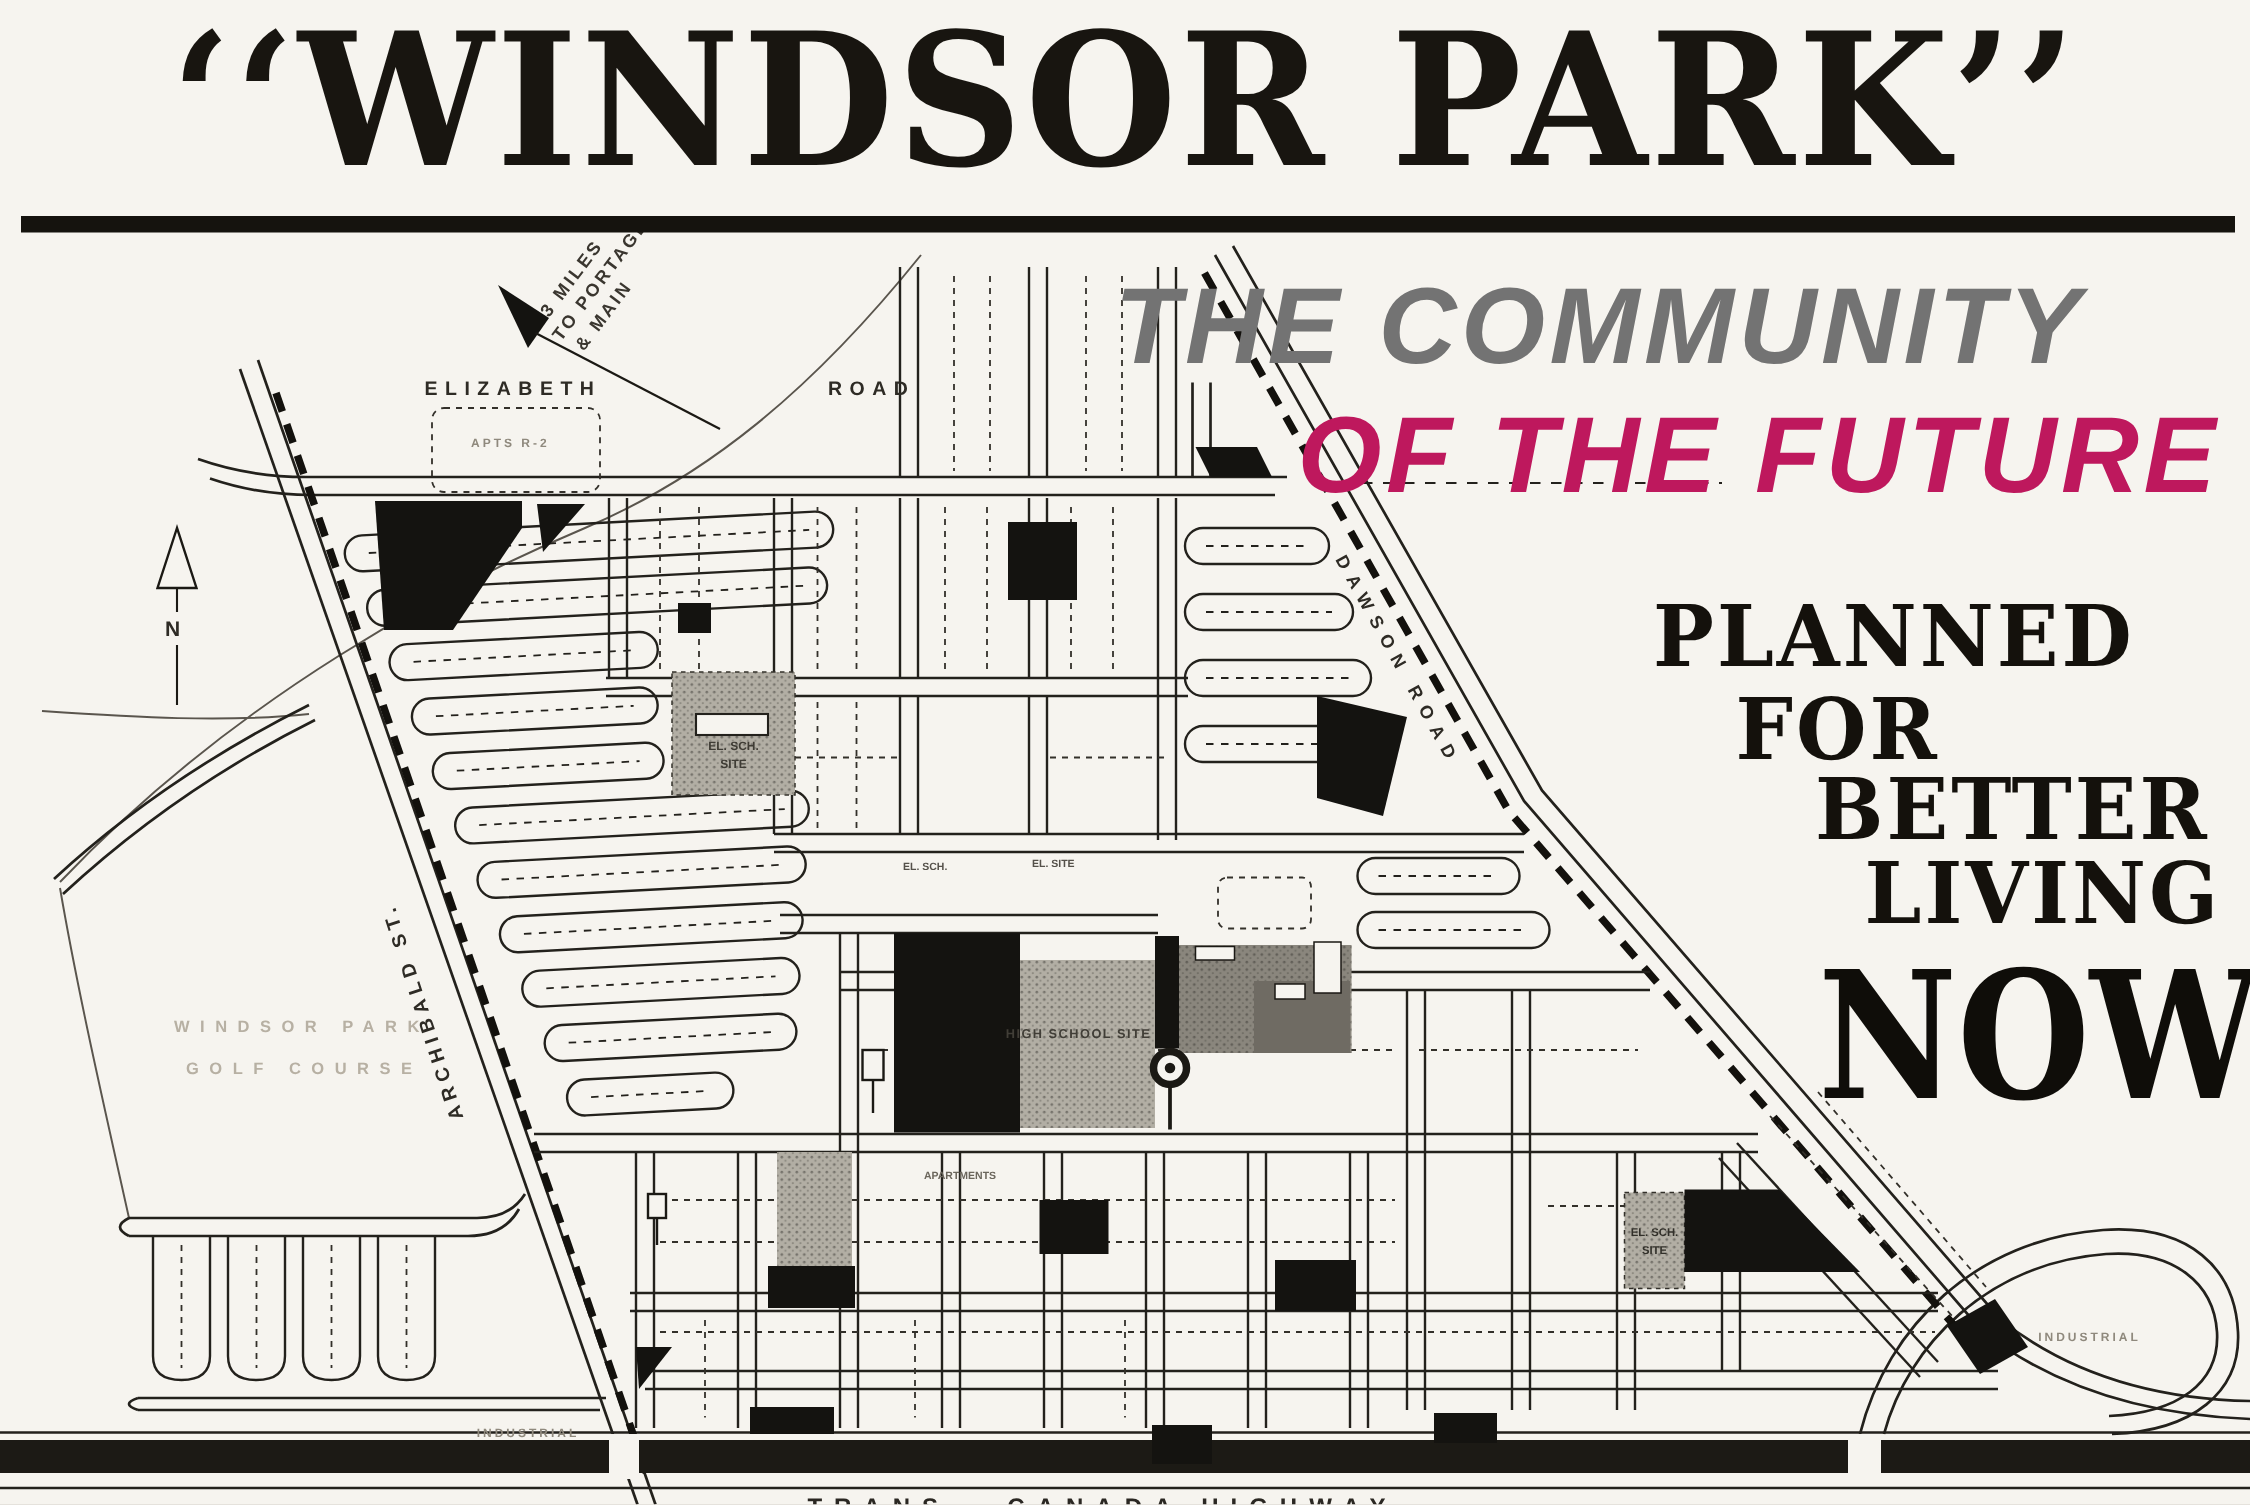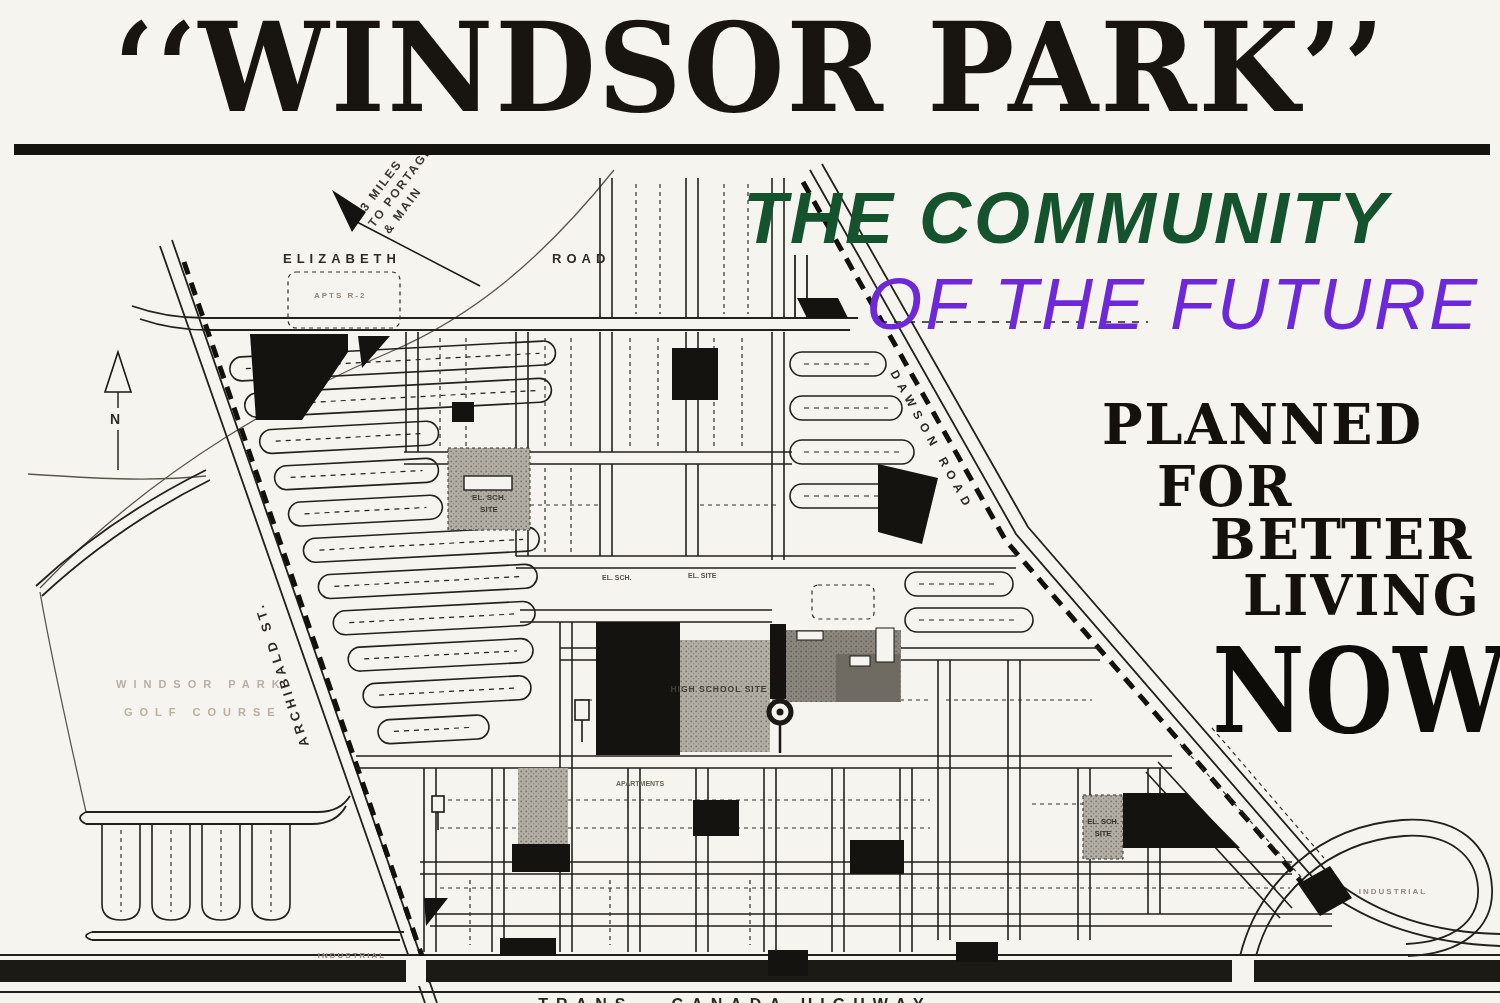--- a/index.html
+++ b/index.html
@@ -12,7 +12,7 @@
            letter-spacing:2px;color:#181510;transform:scaleY(1.06);transform-origin:top center;}
   .rule{position:absolute;top:144px;left:14px;right:10px;height:11px;background:#15130e;z-index:2;}
   .h-com{top:182px;right:110px;font-style:italic;font-weight:700;font-size:72px;line-height:1;
-         letter-spacing:3px;color:#14532d;text-align:right;}
+         letter-spacing:3px;color:#737373;text-align:right;}
   .h-fut{top:268px;right:20px;font-style:italic;font-weight:400;font-size:72px;line-height:1;
          letter-spacing:3px;color:#6d28d9;}
   .slab{font-family:"DejaVu Serif",serif;font-weight:700;font-size:54px;line-height:1;

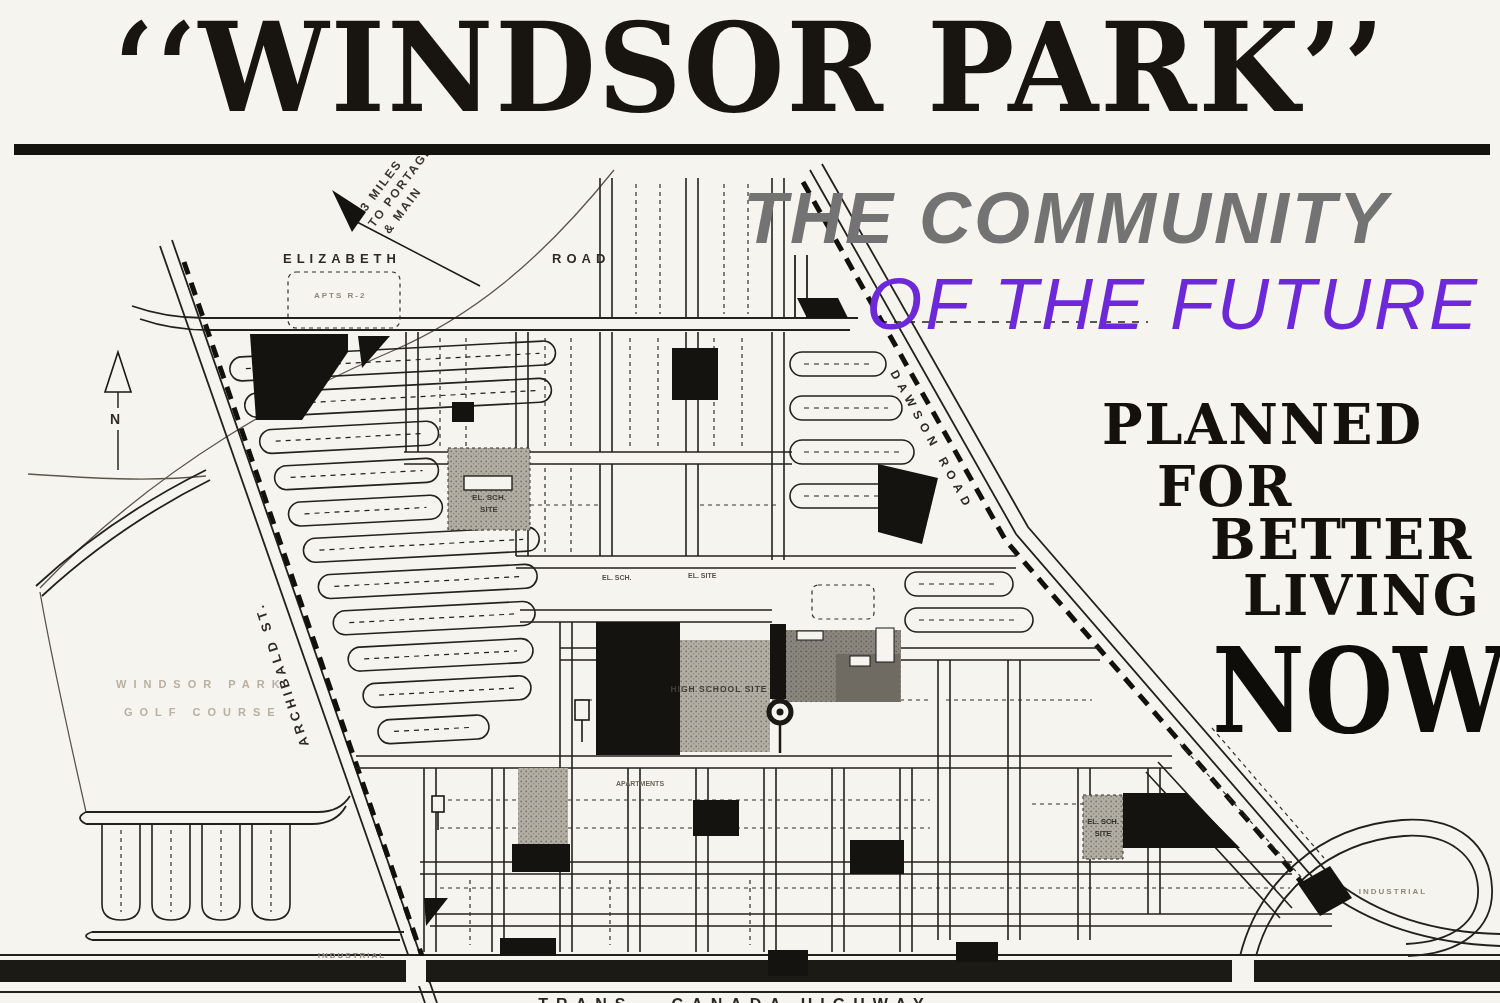--- a/index.html
+++ b/index.html
@@ -13,8 +13,8 @@
   .rule{position:absolute;top:144px;left:14px;right:10px;height:11px;background:#15130e;z-index:2;}
   .h-com{top:182px;right:110px;font-style:italic;font-weight:700;font-size:72px;line-height:1;
          letter-spacing:3px;color:#737373;text-align:right;}
-  .h-fut{top:268px;right:20px;font-style:italic;font-weight:400;font-size:72px;line-height:1;
-         letter-spacing:3px;color:#6d28d9;}
+  .h-fut{top:268px;right:20px;font-style:italic;font-weight:700;font-size:72px;line-height:1;
+         letter-spacing:3px;color:#be185d;}
   .slab{font-family:"DejaVu Serif",serif;font-weight:700;font-size:54px;line-height:1;
         letter-spacing:2px;color:#14110c;transform:scaleY(1.05);transform-origin:left top;}
   .s1{left:1102px;top:396px;} .s2{left:1157px;top:458px;}

